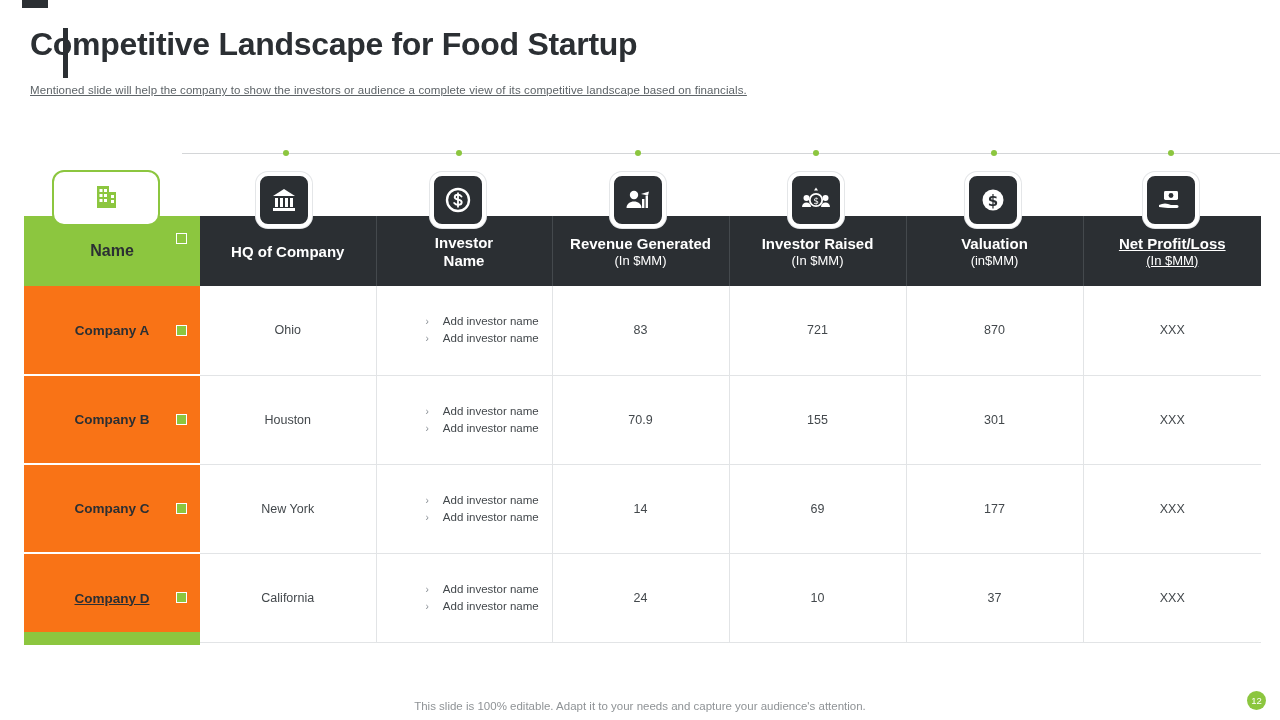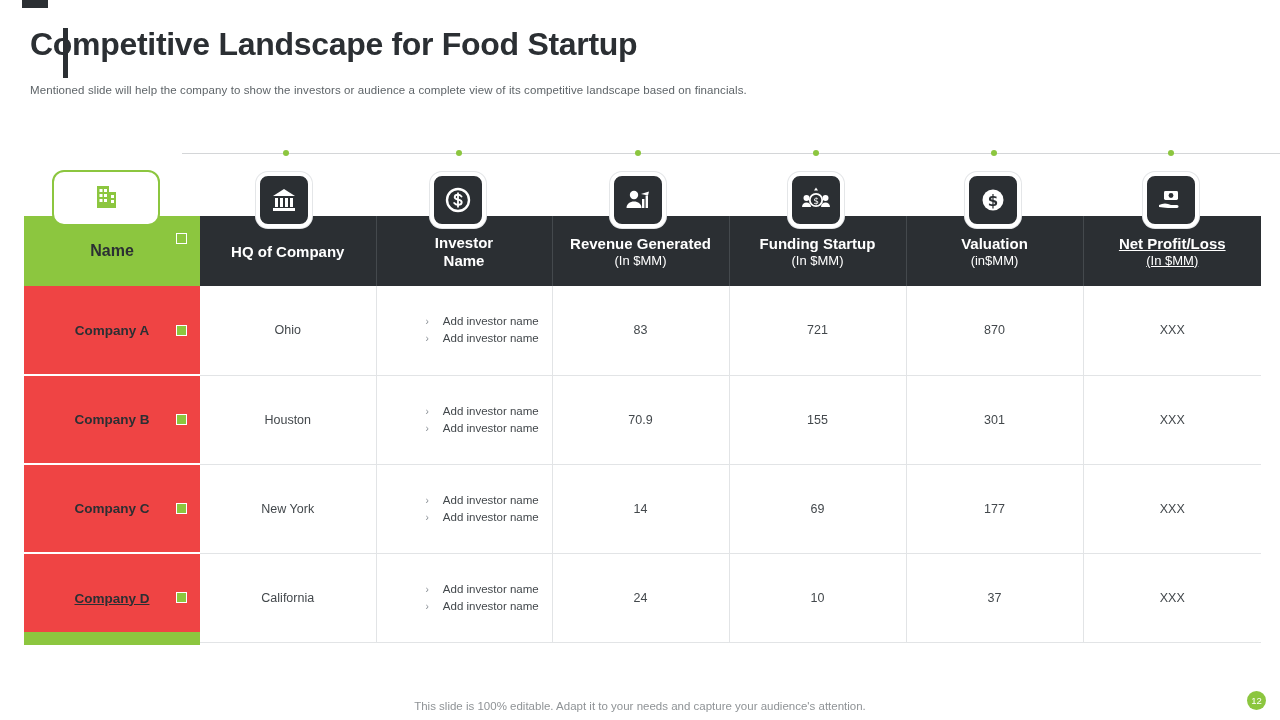--- a/index.html
+++ b/index.html
@@ -47,6 +47,7 @@
     color: #5e6468;
     letter-spacing: 0.1px;
     white-space: nowrap;
+    text-decoration: underline;
   }
 
   

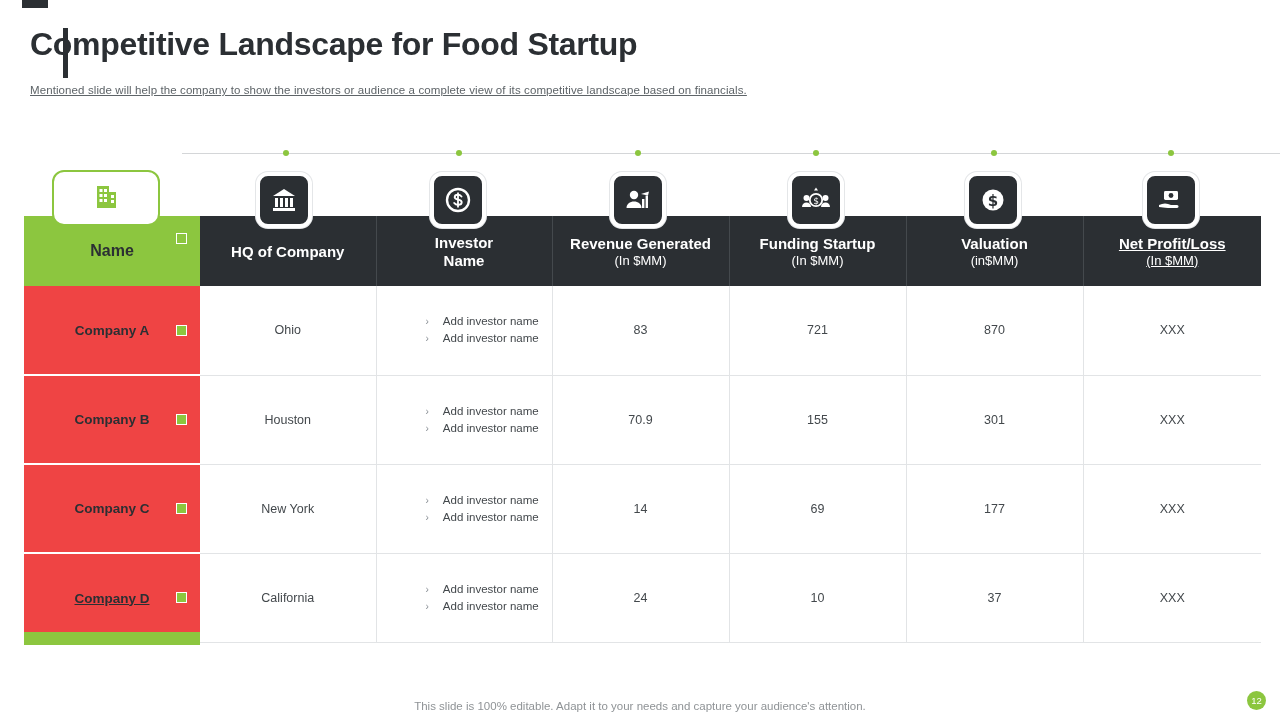--- a/index.html
+++ b/index.html
@@ -338,7 +338,7 @@
             <span class="sub">(In $MM)</span>
           </th>
           <th>
-            <span>Funding Startup</span>
+            <span>Investor Raised</span>
             <span class="sub">(In $MM)</span>
           </th>
           <th>

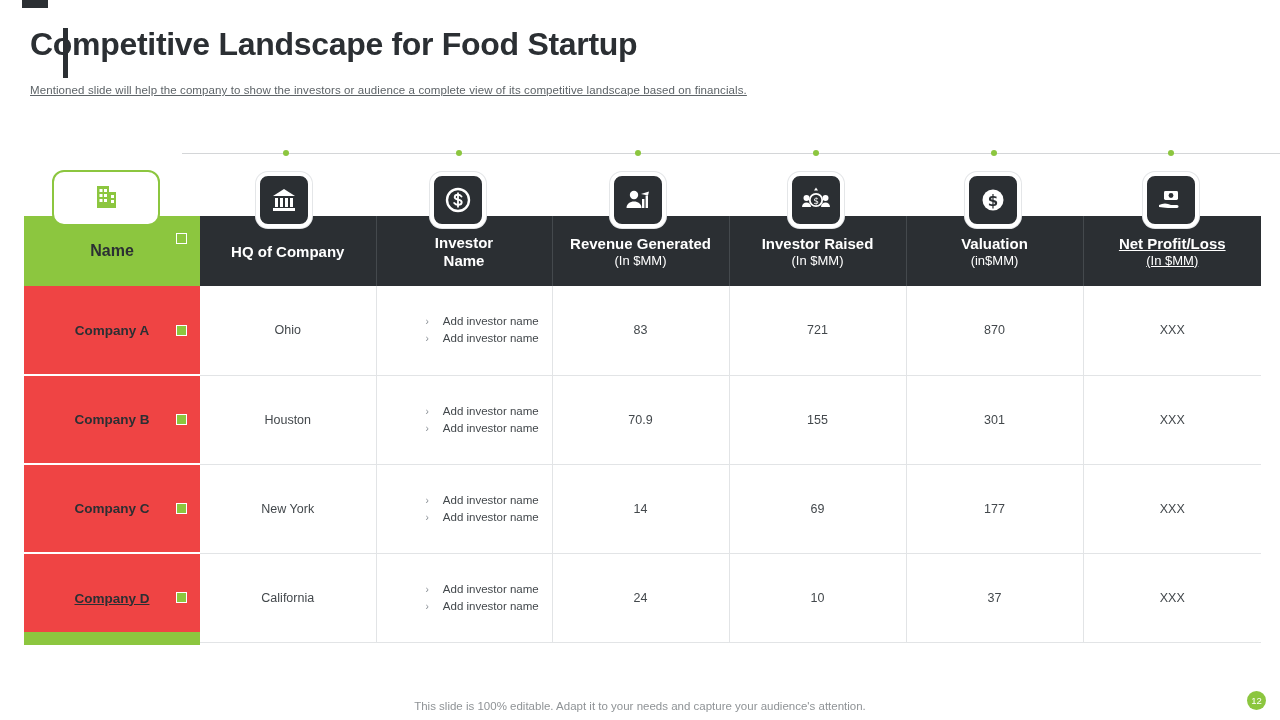--- a/index.html
+++ b/index.html
@@ -143,7 +143,7 @@
   tbody td:last-child { border-right: none; }
   tbody tr:last-child td { border-bottom: 1px solid #e2e4e6; }
   tbody td.name-col {
-    background: #ef4444;
+    background: #f97316;
     color: #2b2f33;
     font-size: 13.5px;
     font-weight: bold;

